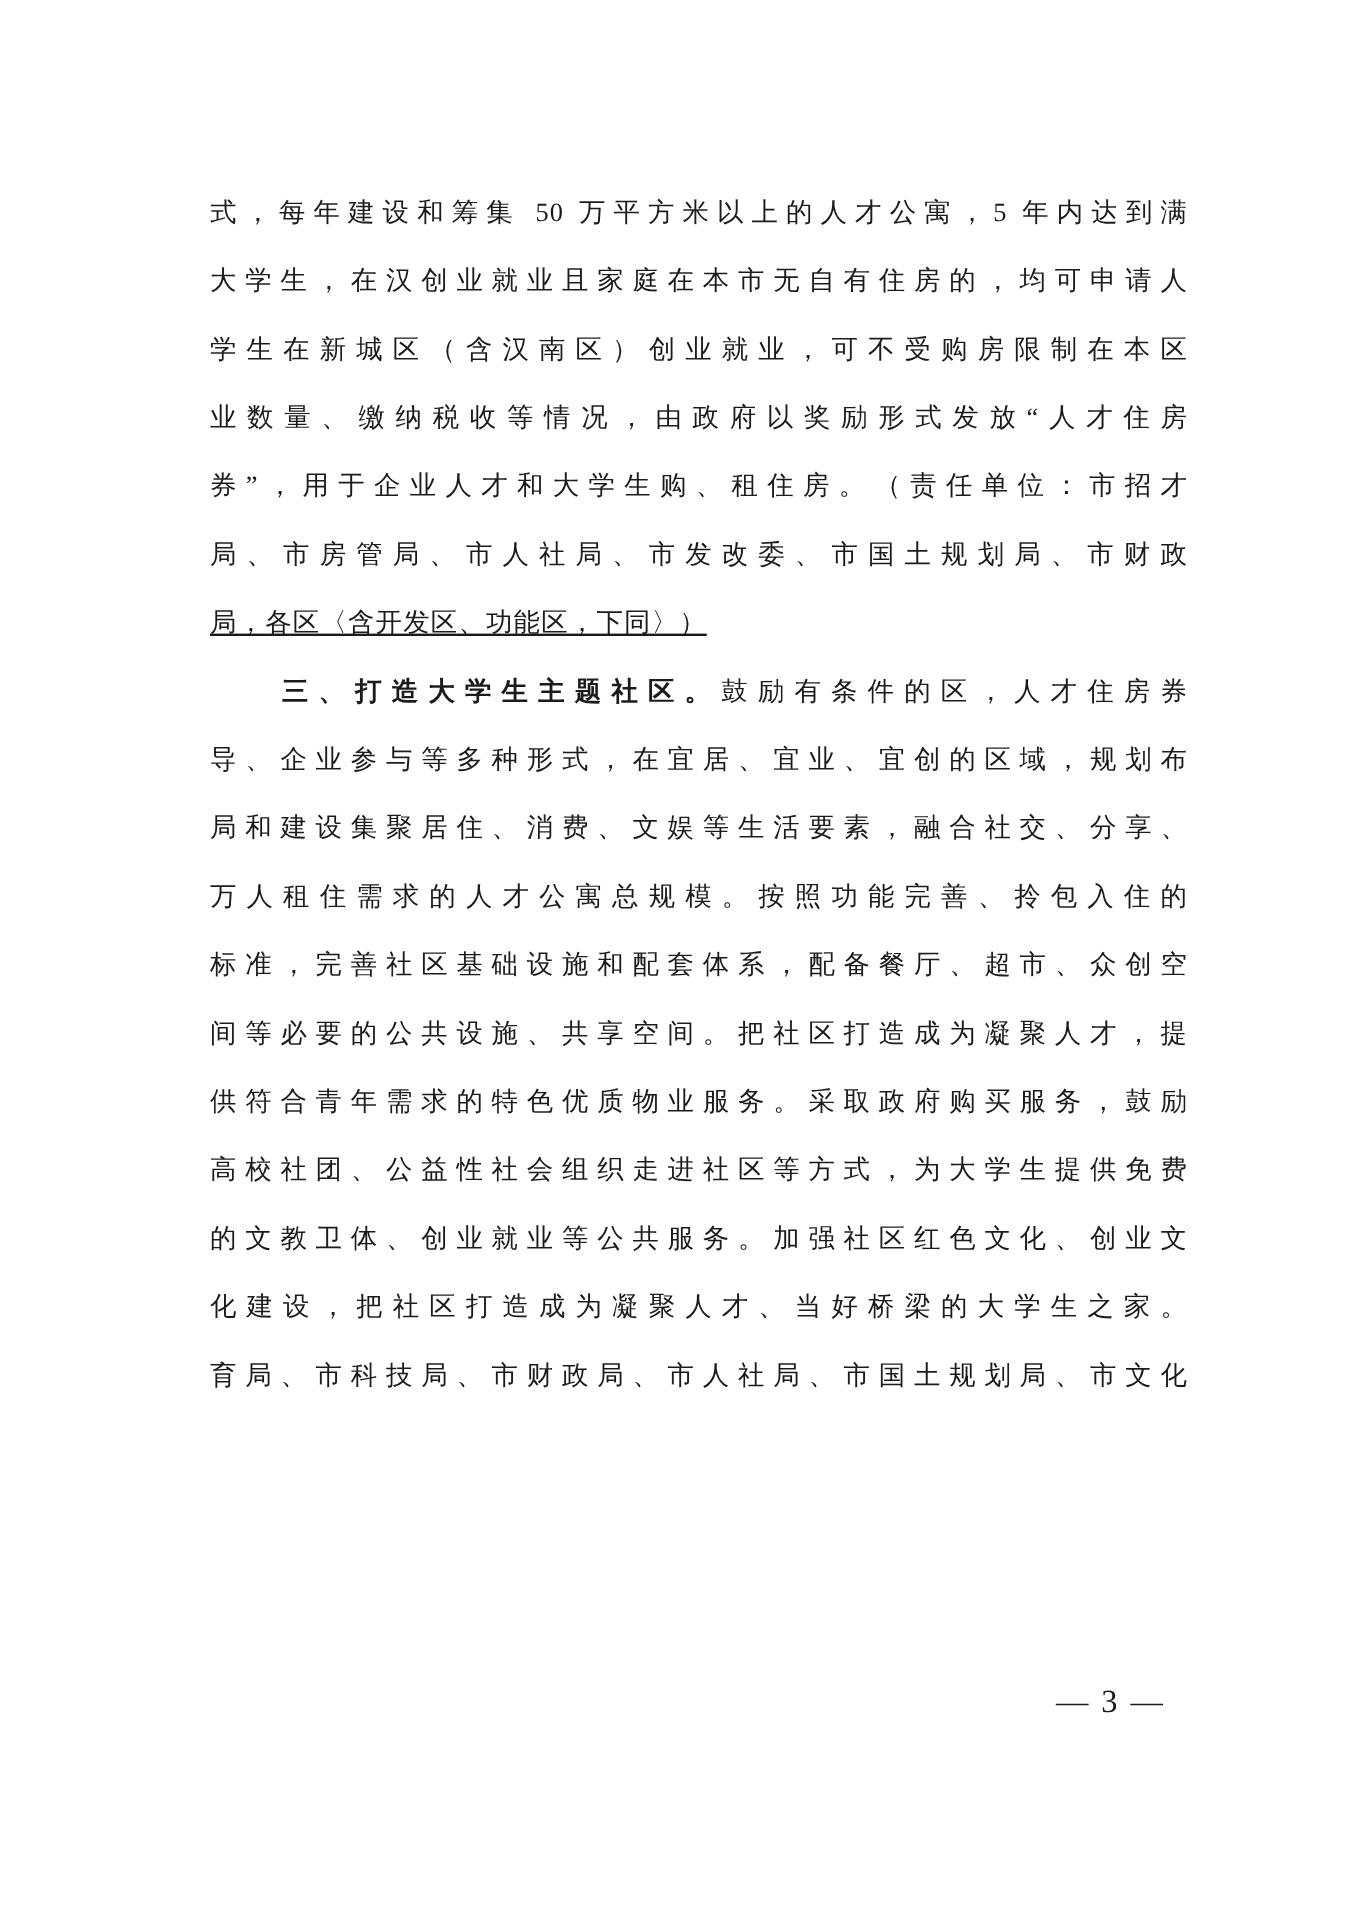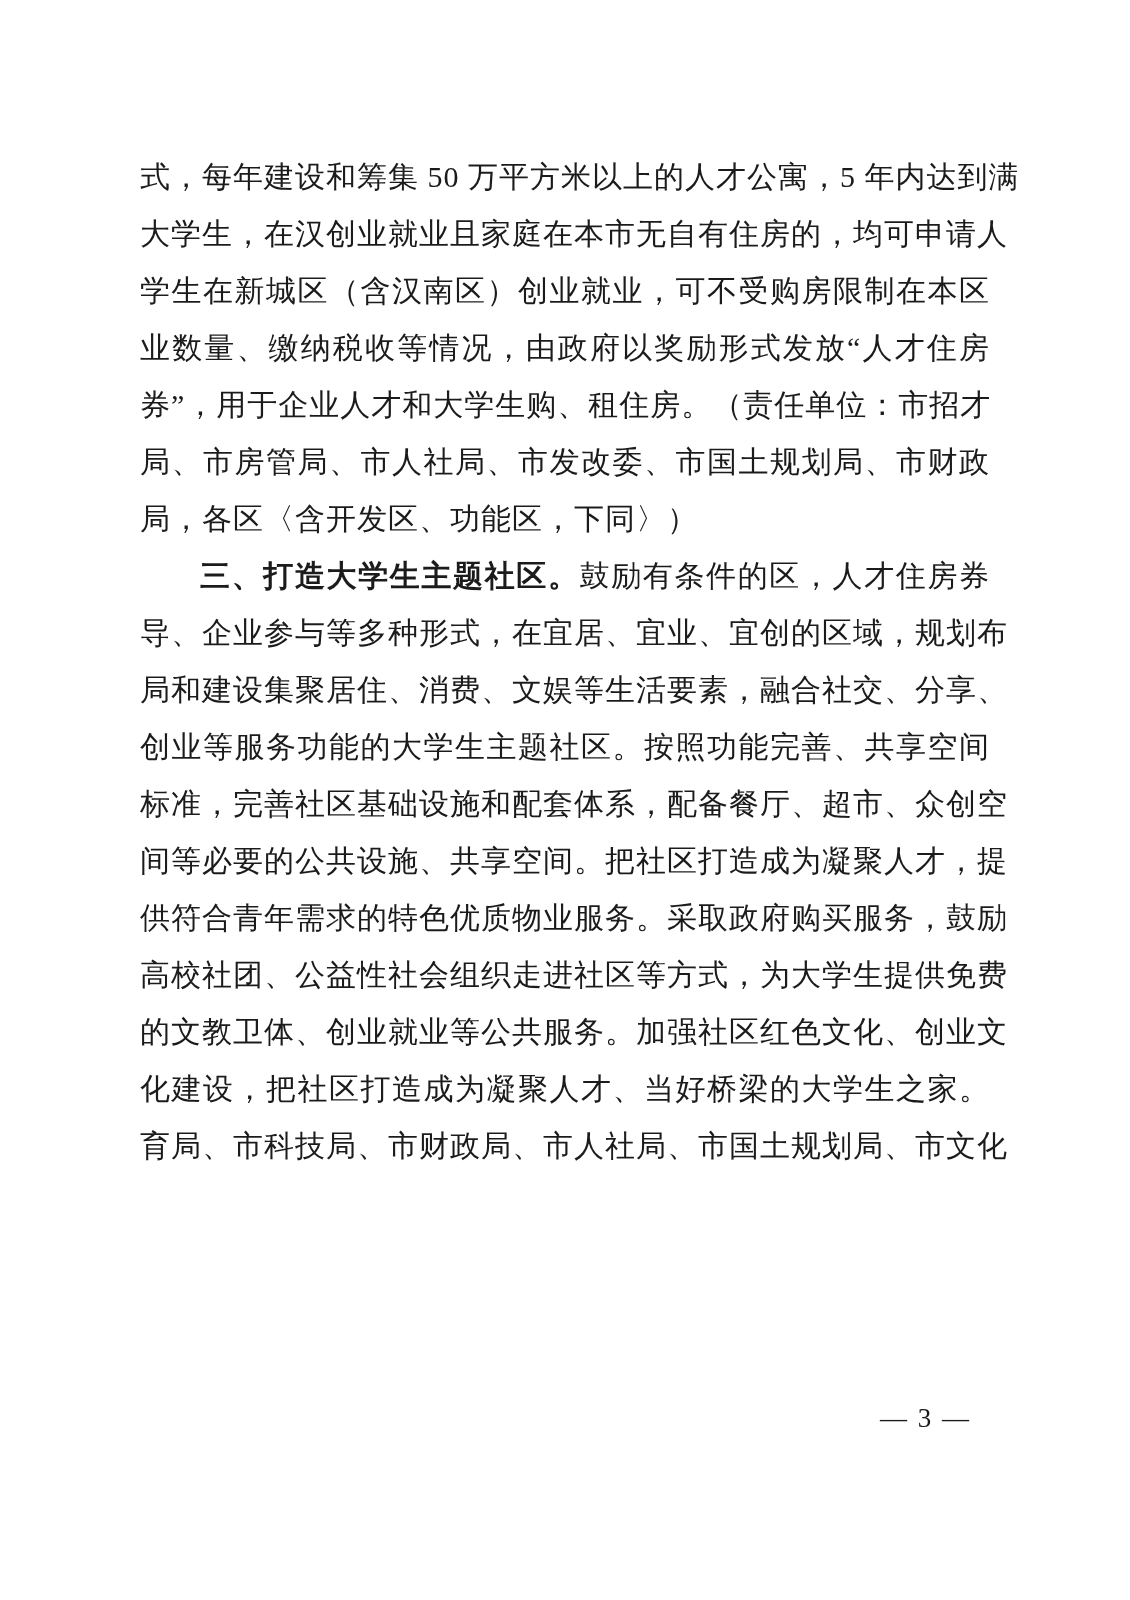--- a/index.html
+++ b/index.html
@@ -26,12 +26,13 @@
   .line {
     height: 57px;
     line-height: 57px;
-    font-size: 30px;
+    font-size: 22px;
     letter-spacing: 1px;
     white-space: nowrap;
     text-align: justify;
     text-align-last: justify;
     text-justify: inter-ideograph;
+    margin-left: 35px;
   }
   .line.no-fill {
     text-align: left;

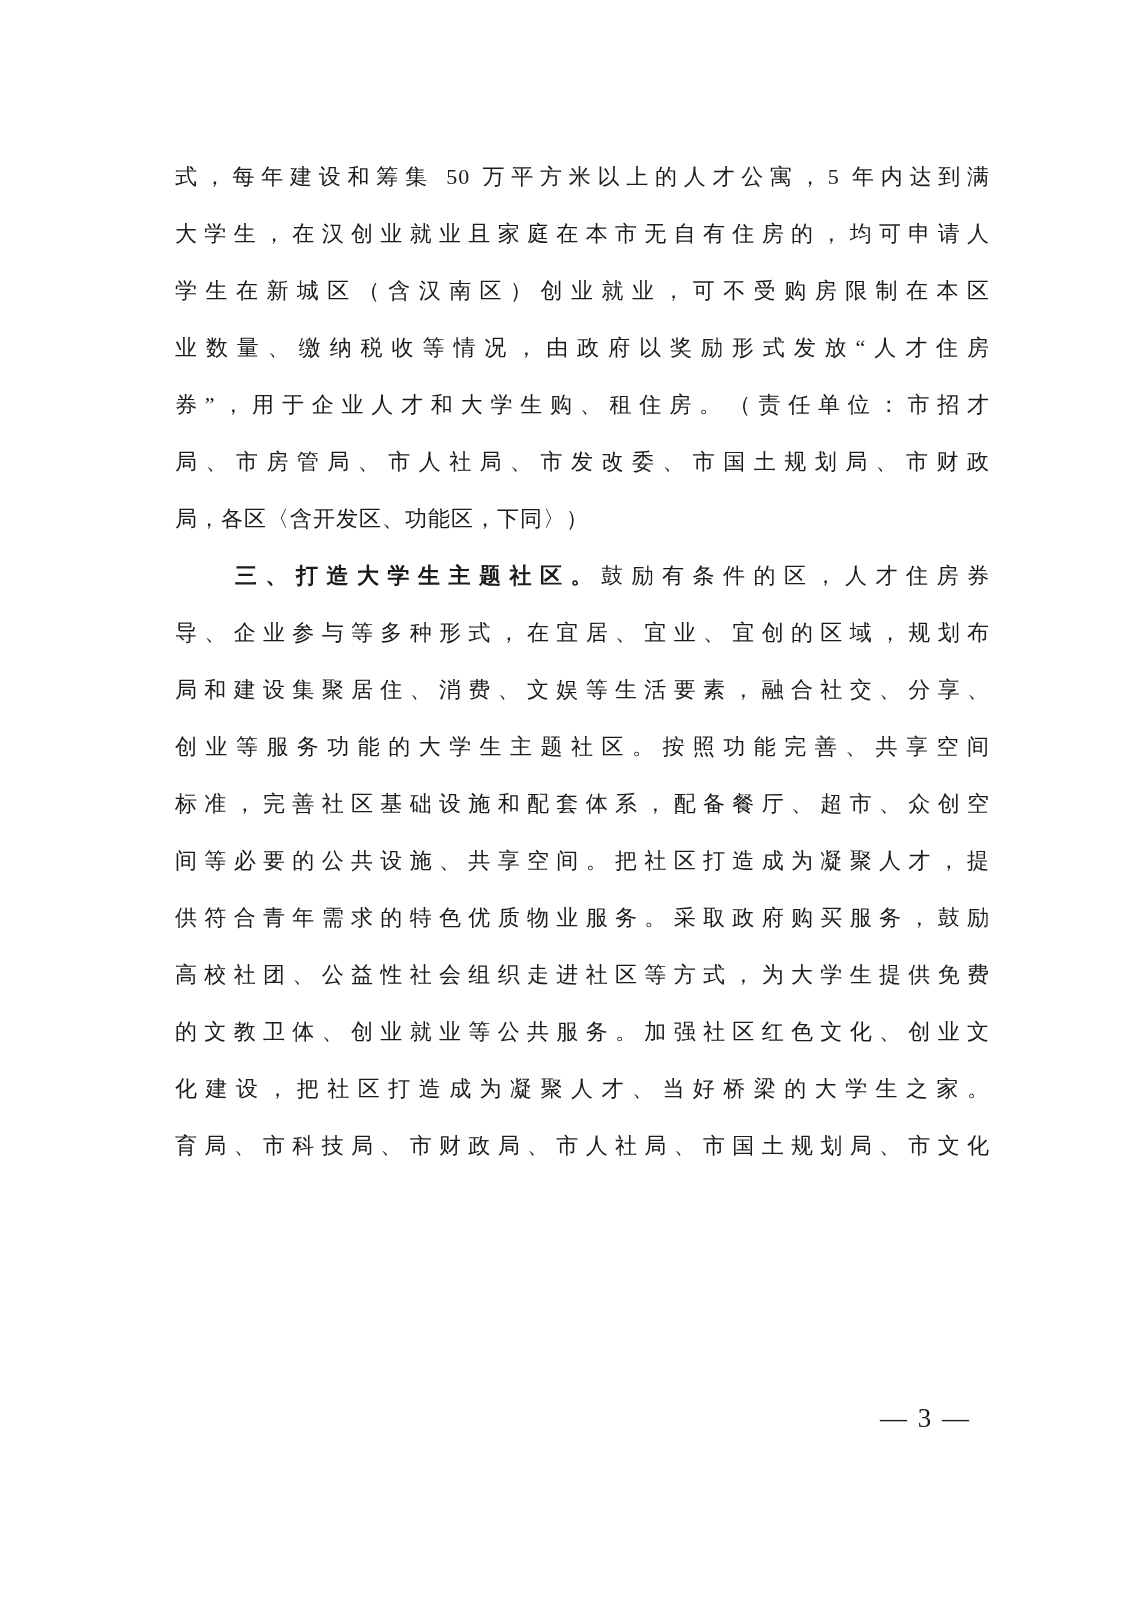--- a/index.html
+++ b/index.html
@@ -37,6 +37,7 @@
   .line.no-fill {
     text-align: left;
     text-align-last: left;
+    text-decoration: underline;
   }
   .line.indent {
     text-indent: 60px;

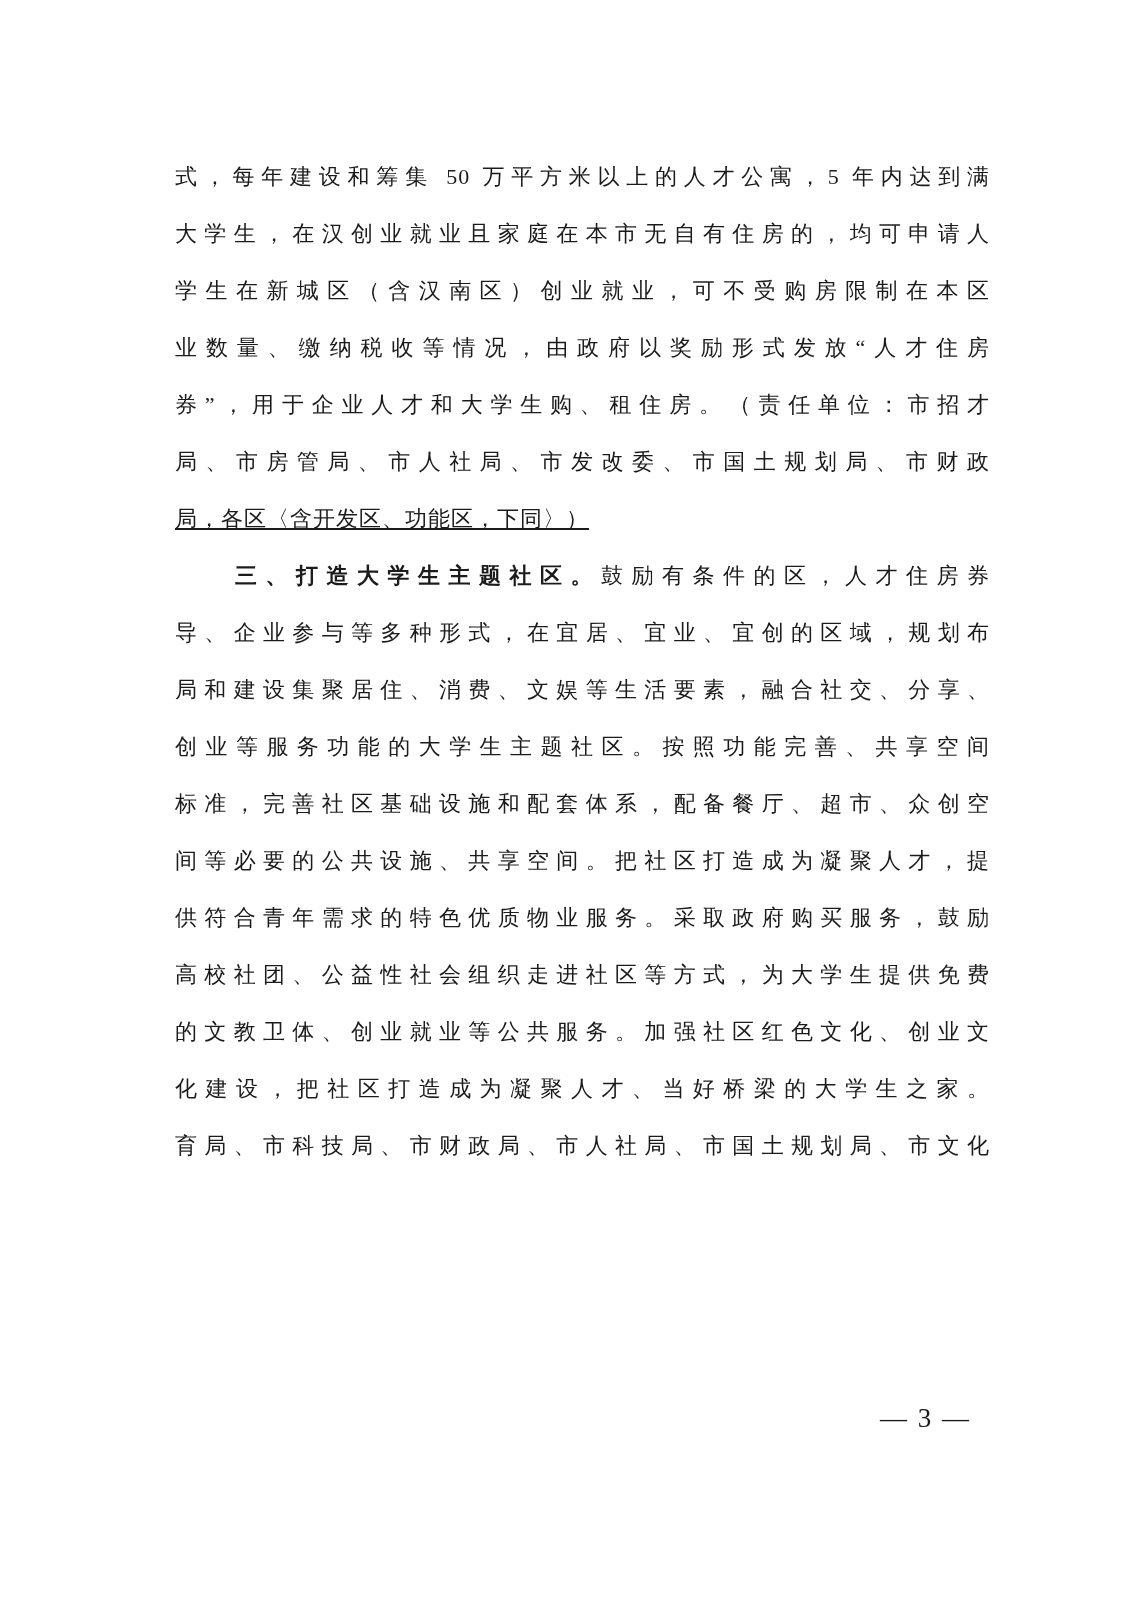--- a/index.html
+++ b/index.html
@@ -77,7 +77,7 @@
       <div class="line indent"><span class="seg-hei">三、打造大学生主题社区。</span><span class="seg-body">鼓励有条件的区，人才住房券</span></div>
       <div class="line"><span class="seg-body">导、企业参与等多种形式，在宜居、宜业、宜创的区域，规划布</span></div>
       <div class="line"><span class="seg-body">局和建设集聚居住、消费、文娱等生活要素，融合社交、分享、</span></div>
-      <div class="line"><span class="seg-body">创业等服务功能的大学生主题社区。按照功能完善、共享空间</span></div>
+      <div class="line"><span class="seg-body">万人租住需求的人才公寓总规模。按照功能完善、拎包入住的</span></div>
       <div class="line"><span class="seg-body">标准，完善社区基础设施和配套体系，配备餐厅、超市、众创空</span></div>
       <div class="line"><span class="seg-body">间等必要的公共设施、共享空间。把社区打造成为凝聚人才，提</span></div>
       <div class="line"><span class="seg-body">供符合青年需求的特色优质物业服务。采取政府购买服务，鼓励</span></div>

